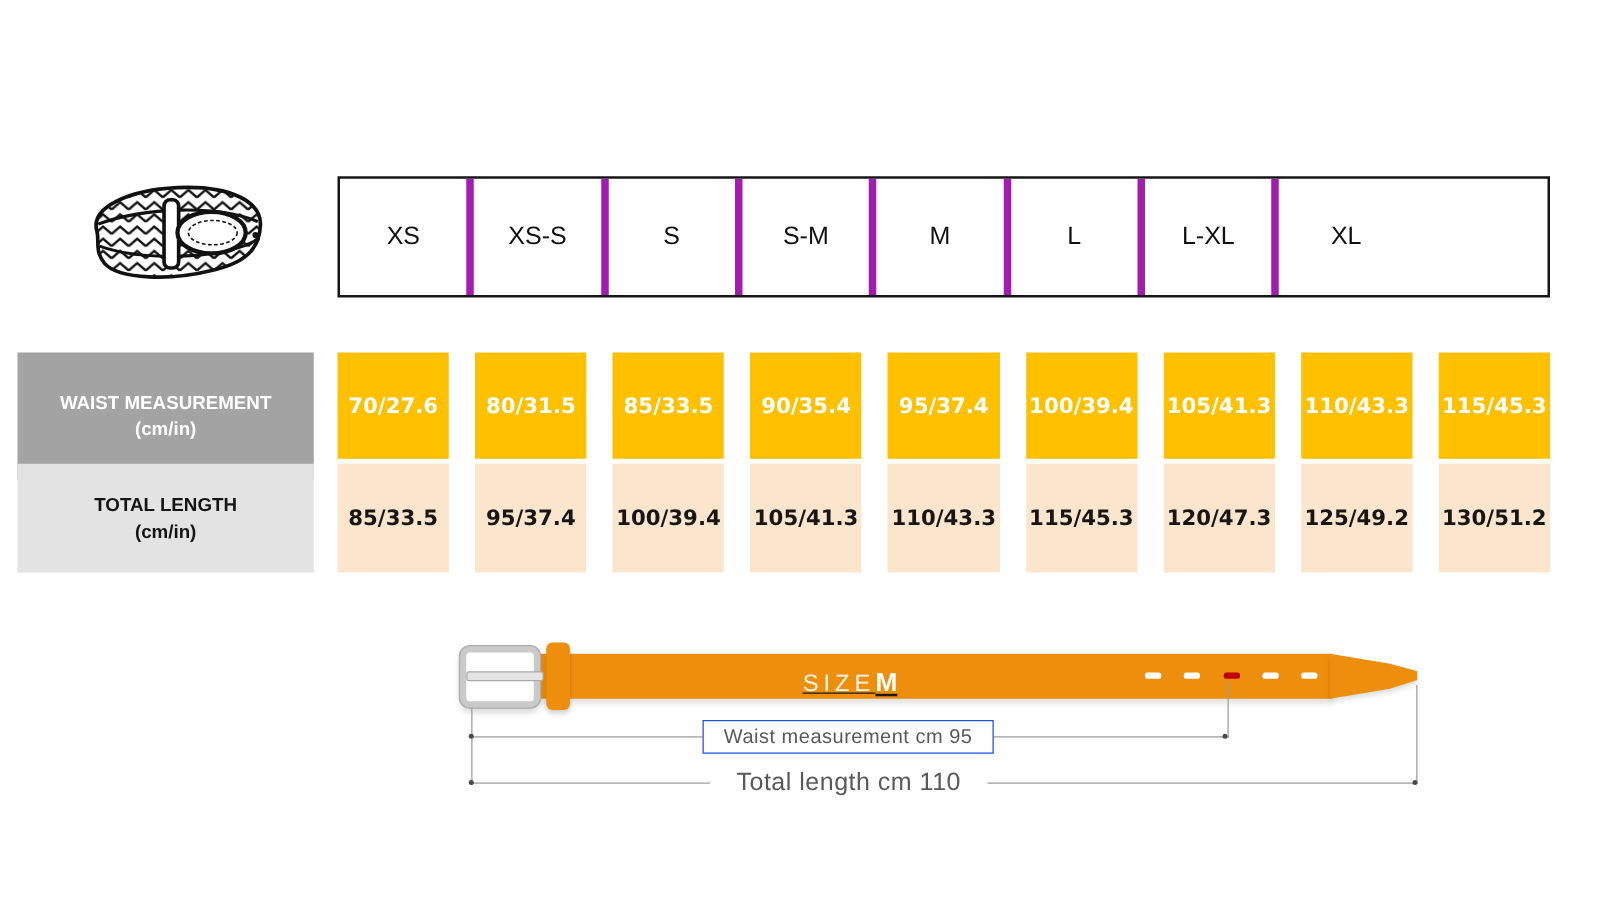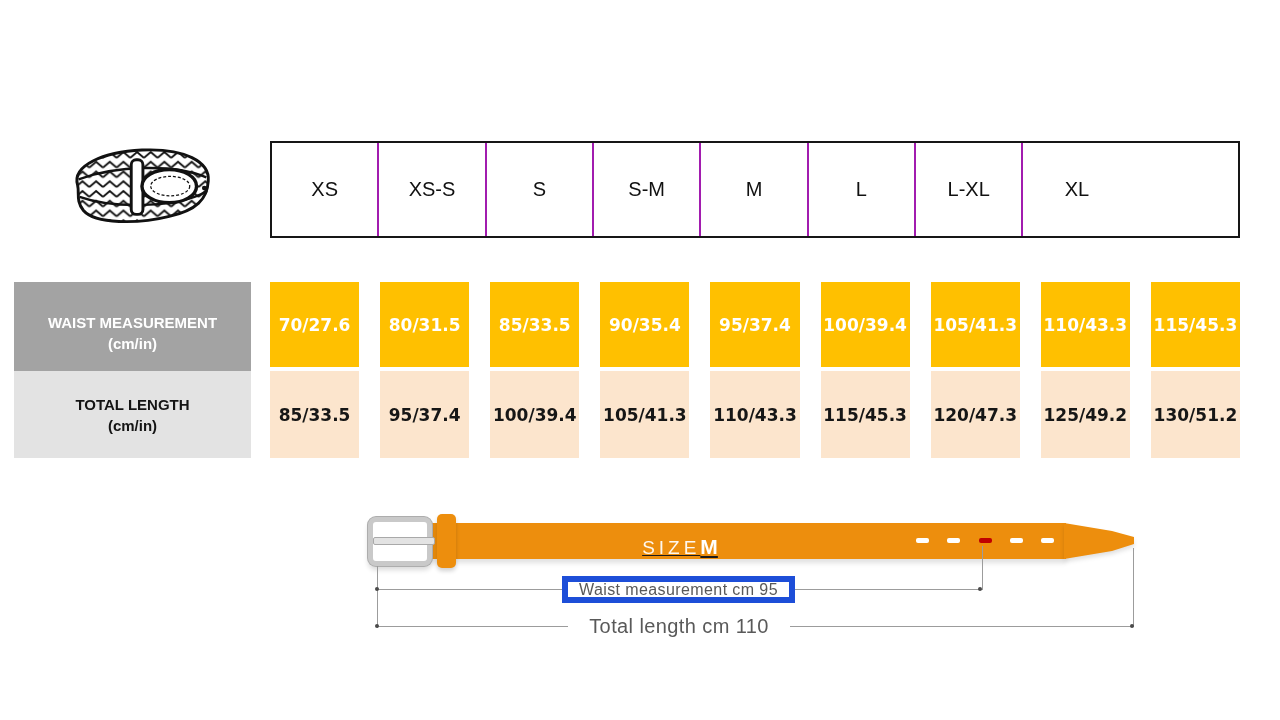--- a/index.html
+++ b/index.html
@@ -17,7 +17,7 @@
   }
   #size-row > div{
     display:flex;align-items:center;justify-content:center;
-    font-size:20px;color:#111;border-right:2px solid #a21caf;box-sizing:border-box;
+    font-size:20px;color:#111;border-right:6px solid #a21caf;box-sizing:border-box;
   }
   #size-row > div:last-child{border-right:none;}
   

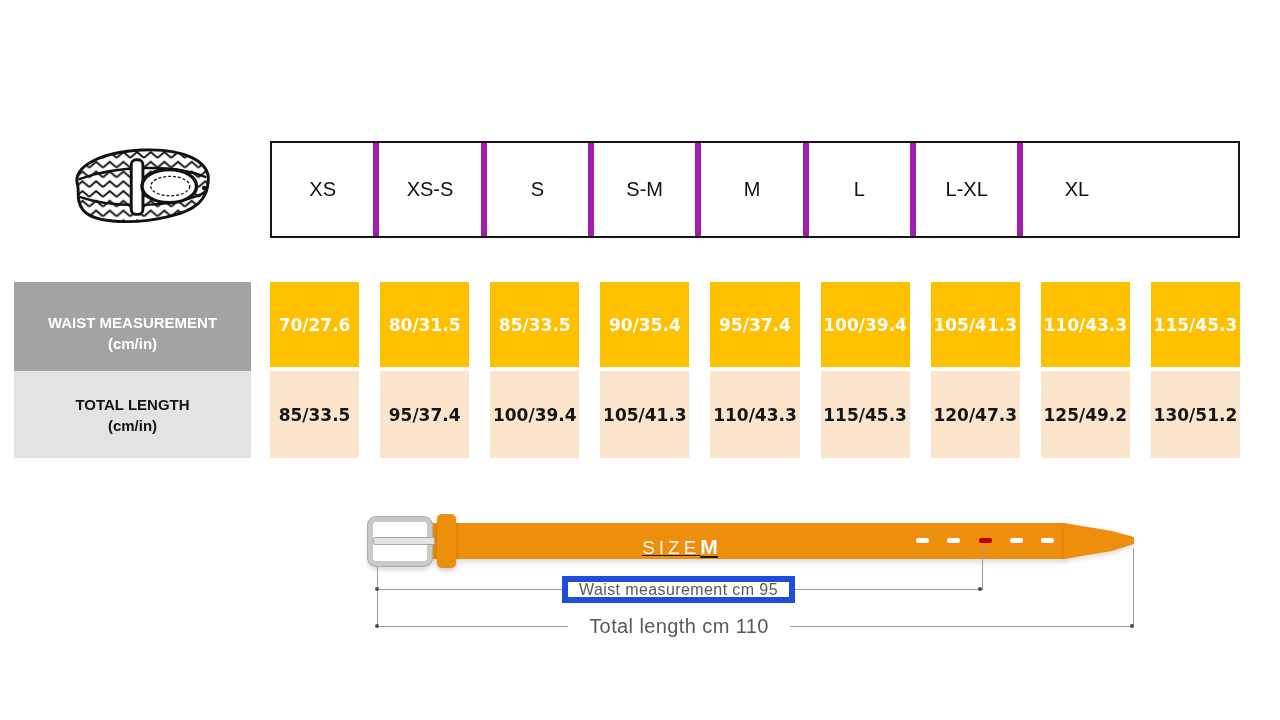--- a/index.html
+++ b/index.html
@@ -77,7 +77,7 @@
   .dot{position:absolute;width:4px;height:4px;border-radius:50%;background:#4a4a4a;}
   #waist-note{
     position:absolute;left:562px;top:576px;width:233px;height:27px;z-index:2;
-    background:#fff;border:6px solid #1d4ed8;box-sizing:border-box;
+    background:#fff;border:1px solid #1d4ed8;box-sizing:border-box;
     display:flex;align-items:center;justify-content:center;
     font-size:16px;color:#595959;letter-spacing:.4px;
   }

